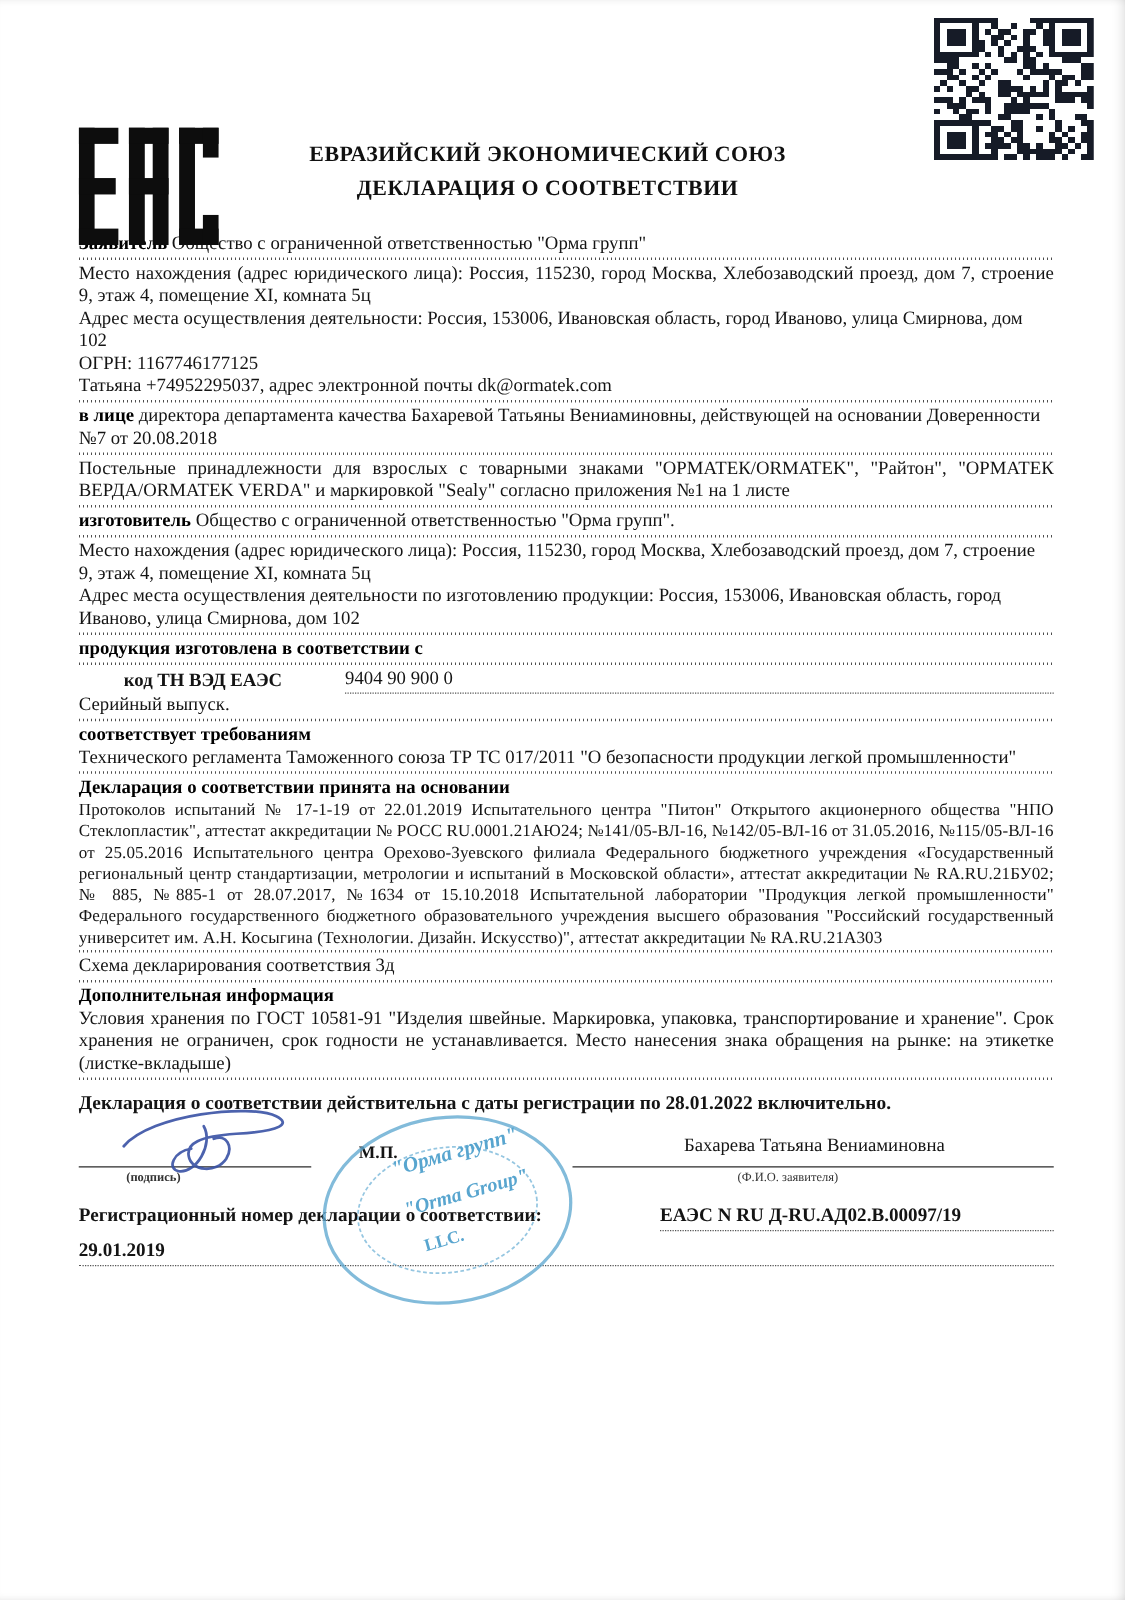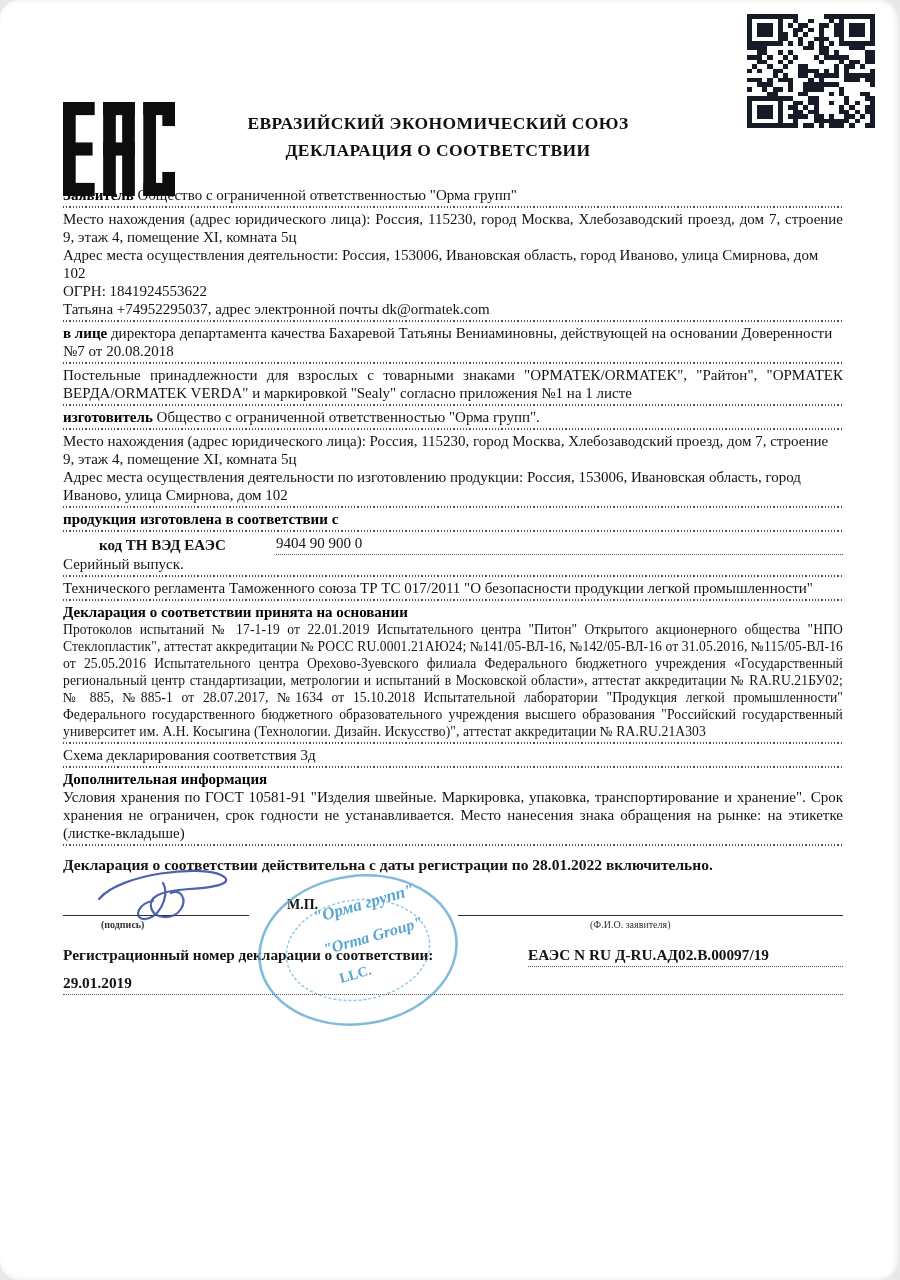--- a/index.html
+++ b/index.html
@@ -8,7 +8,6 @@
     font-family:"Liberation Serif","DejaVu Serif",serif;color:#141414;
     box-sizing:border-box;padding:0 57px 0 63px;overflow:hidden;
     box-shadow:inset -7px 0 10px -7px rgba(0,0,0,.18), inset 0 -5px 8px -6px rgba(0,0,0,.10), inset 0 6px 8px -7px rgba(0,0,0,.08);
-    border-radius:19px;
   }
   .header{position:relative;height:186px;}
   .eac-logo{position:absolute;left:0;top:102px;width:112px;height:94px;}

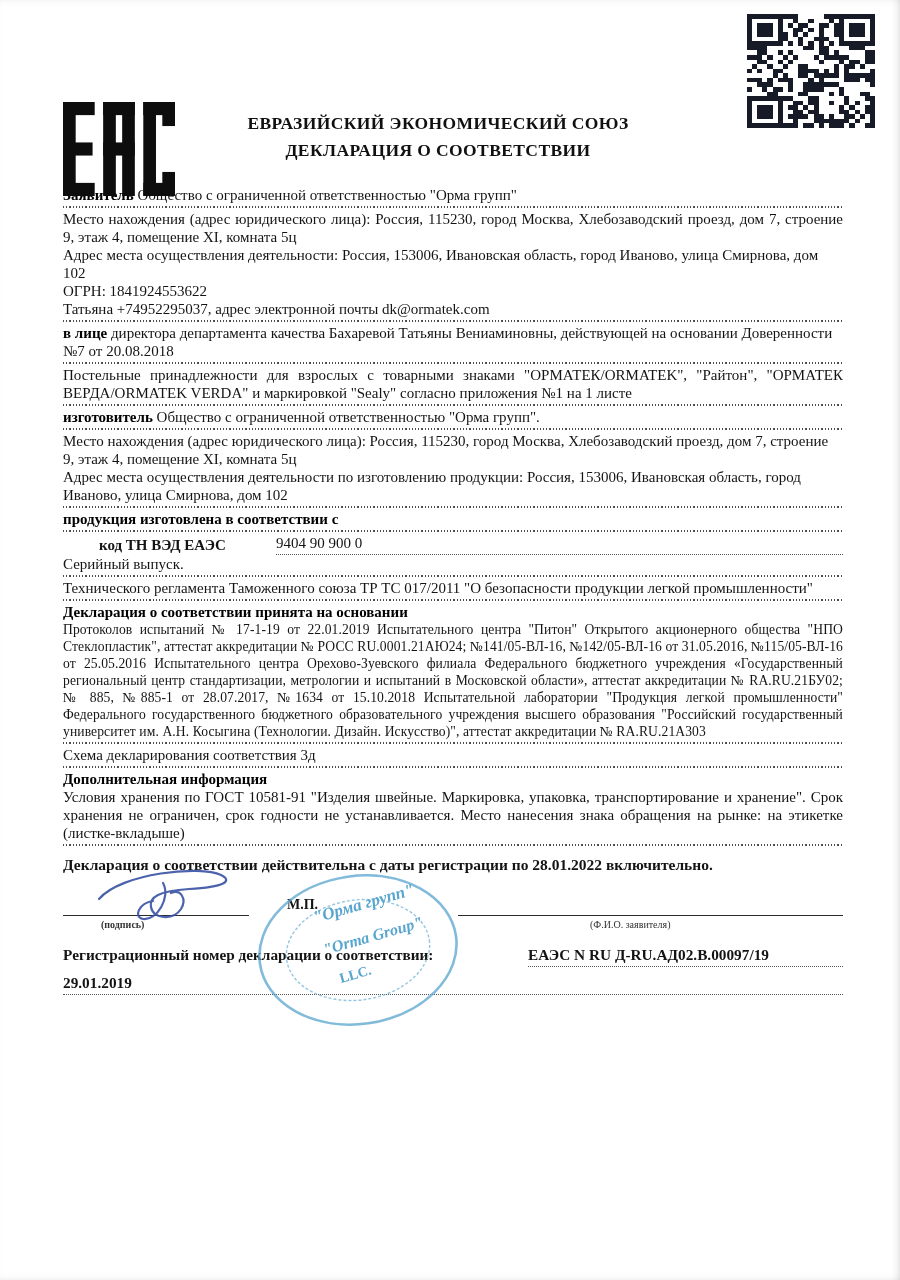--- a/index.html
+++ b/index.html
@@ -399,7 +399,7 @@
 
   <p class="line jtf">Место нахождения (адрес юридического лица): Россия, 115230, город Москва, Хлебозаводский проезд, дом 7, строение 9, этаж 4, помещение XI, комната 5ц</p>
   <p class="line">Адрес места осуществления деятельности: Россия, 153006, Ивановская область, город Иваново, улица Смирнова, дом 102</p>
-  <p class="line">ОГРН: 1841924553622</p>
+  <p class="line">ОГРН: 1167746177125</p>
   <p class="line">Татьяна +74952295037, адрес электронной почты dk@ormatek.com</p>
   <div class="dotline"></div>
 

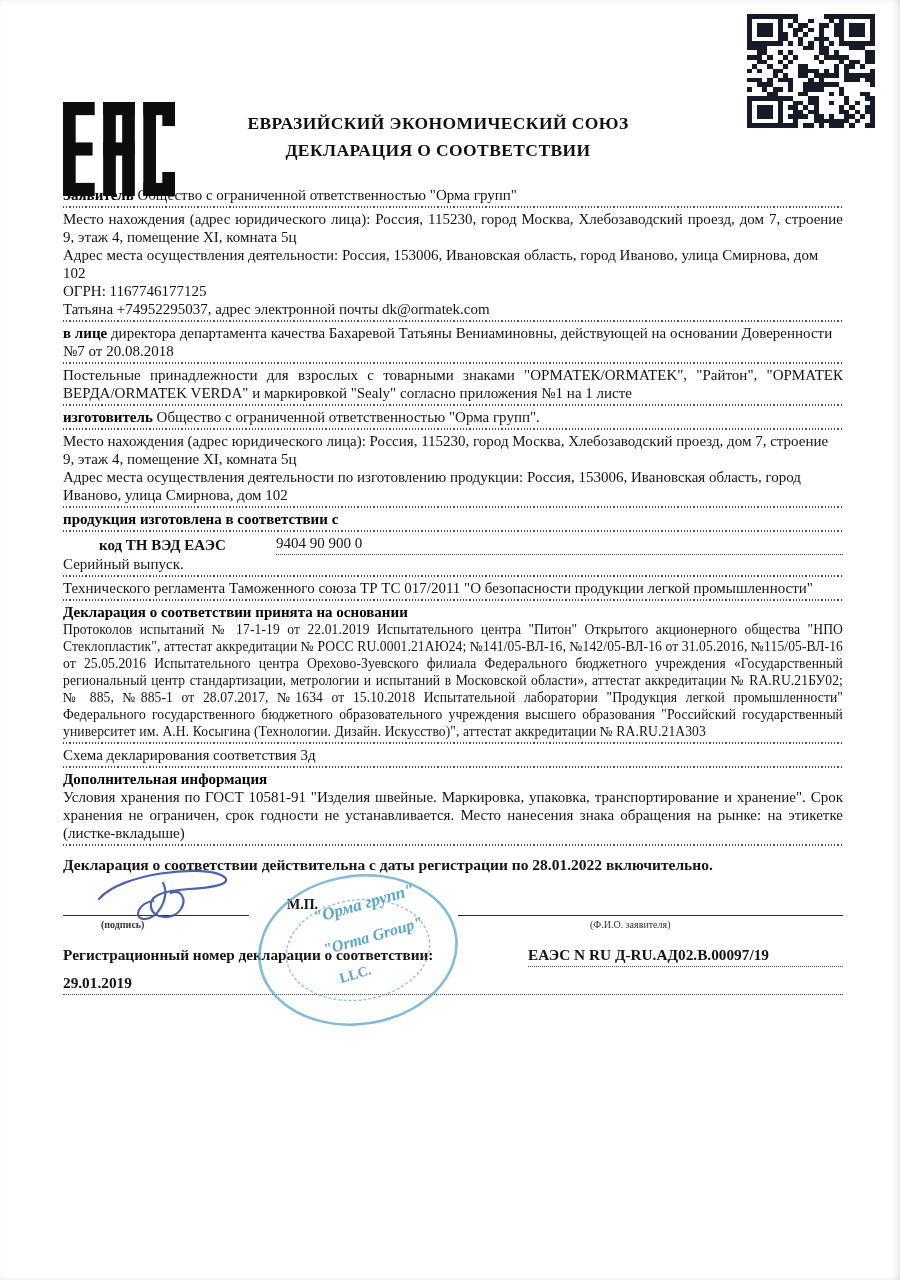--- a/index.html
+++ b/index.html
@@ -426,6 +426,7 @@
   <p class="line">Серийный выпуск.</p>
   <div class="dotline"></div>
 
+  <p class="line lbl">соответствует требованиям</p>
   <p class="line jtf">Технического регламента Таможенного союза ТР ТС 017/2011 "О безопасности продукции легкой промышленности"</p>
   <div class="dotline"></div>
 

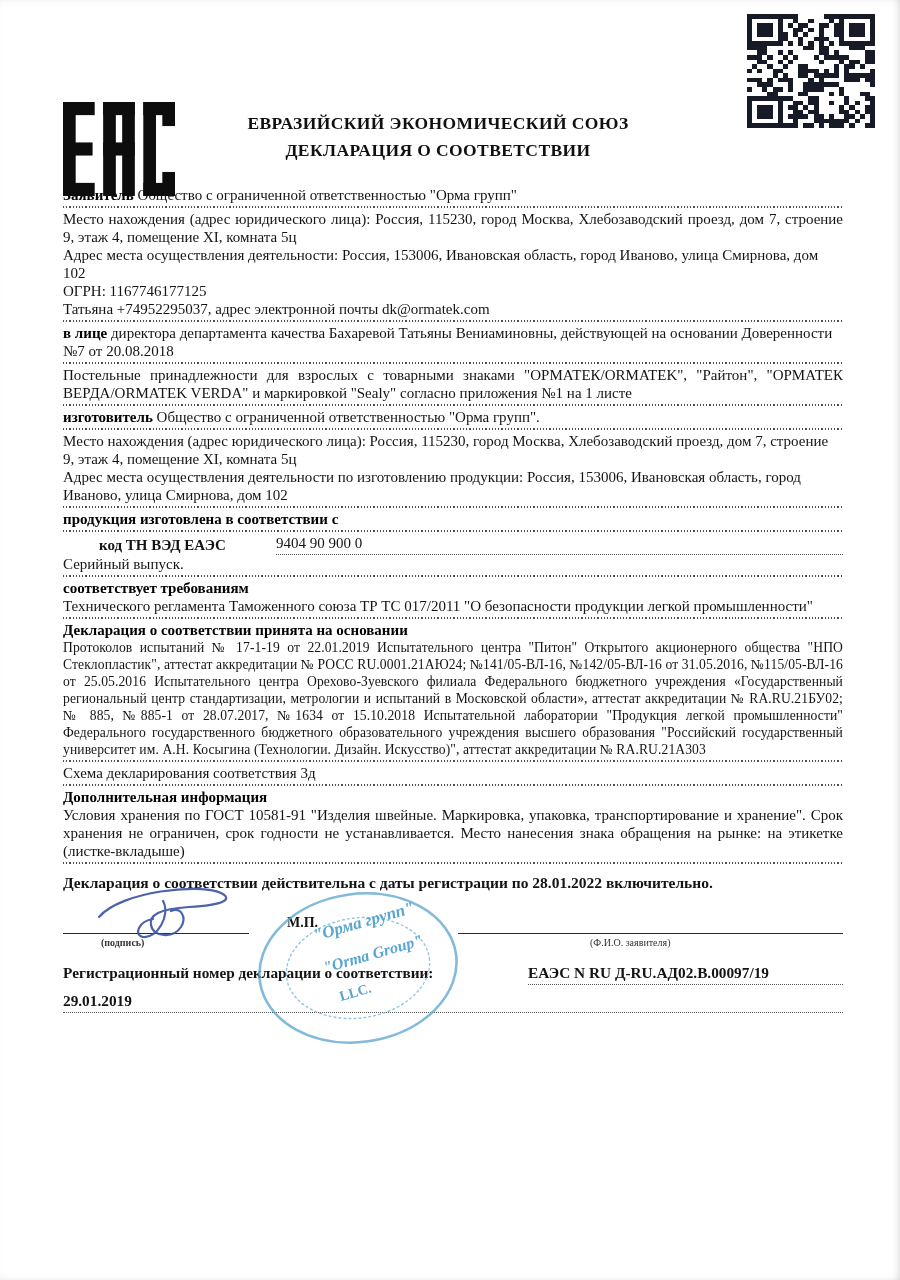--- a/index.html
+++ b/index.html
@@ -462,6 +462,7 @@
     <span class="mp">М.П.</span>
     <div class="sig-line-left"></div>
     <div class="sig-cap-left">(подпись)</div>
+    <div class="signer-name">Бахарева Татьяна Вениаминовна</div>
     <div class="sig-line-right"></div>
     <div class="sig-cap-right">(Ф.И.О. заявителя)</div>
   </div>

